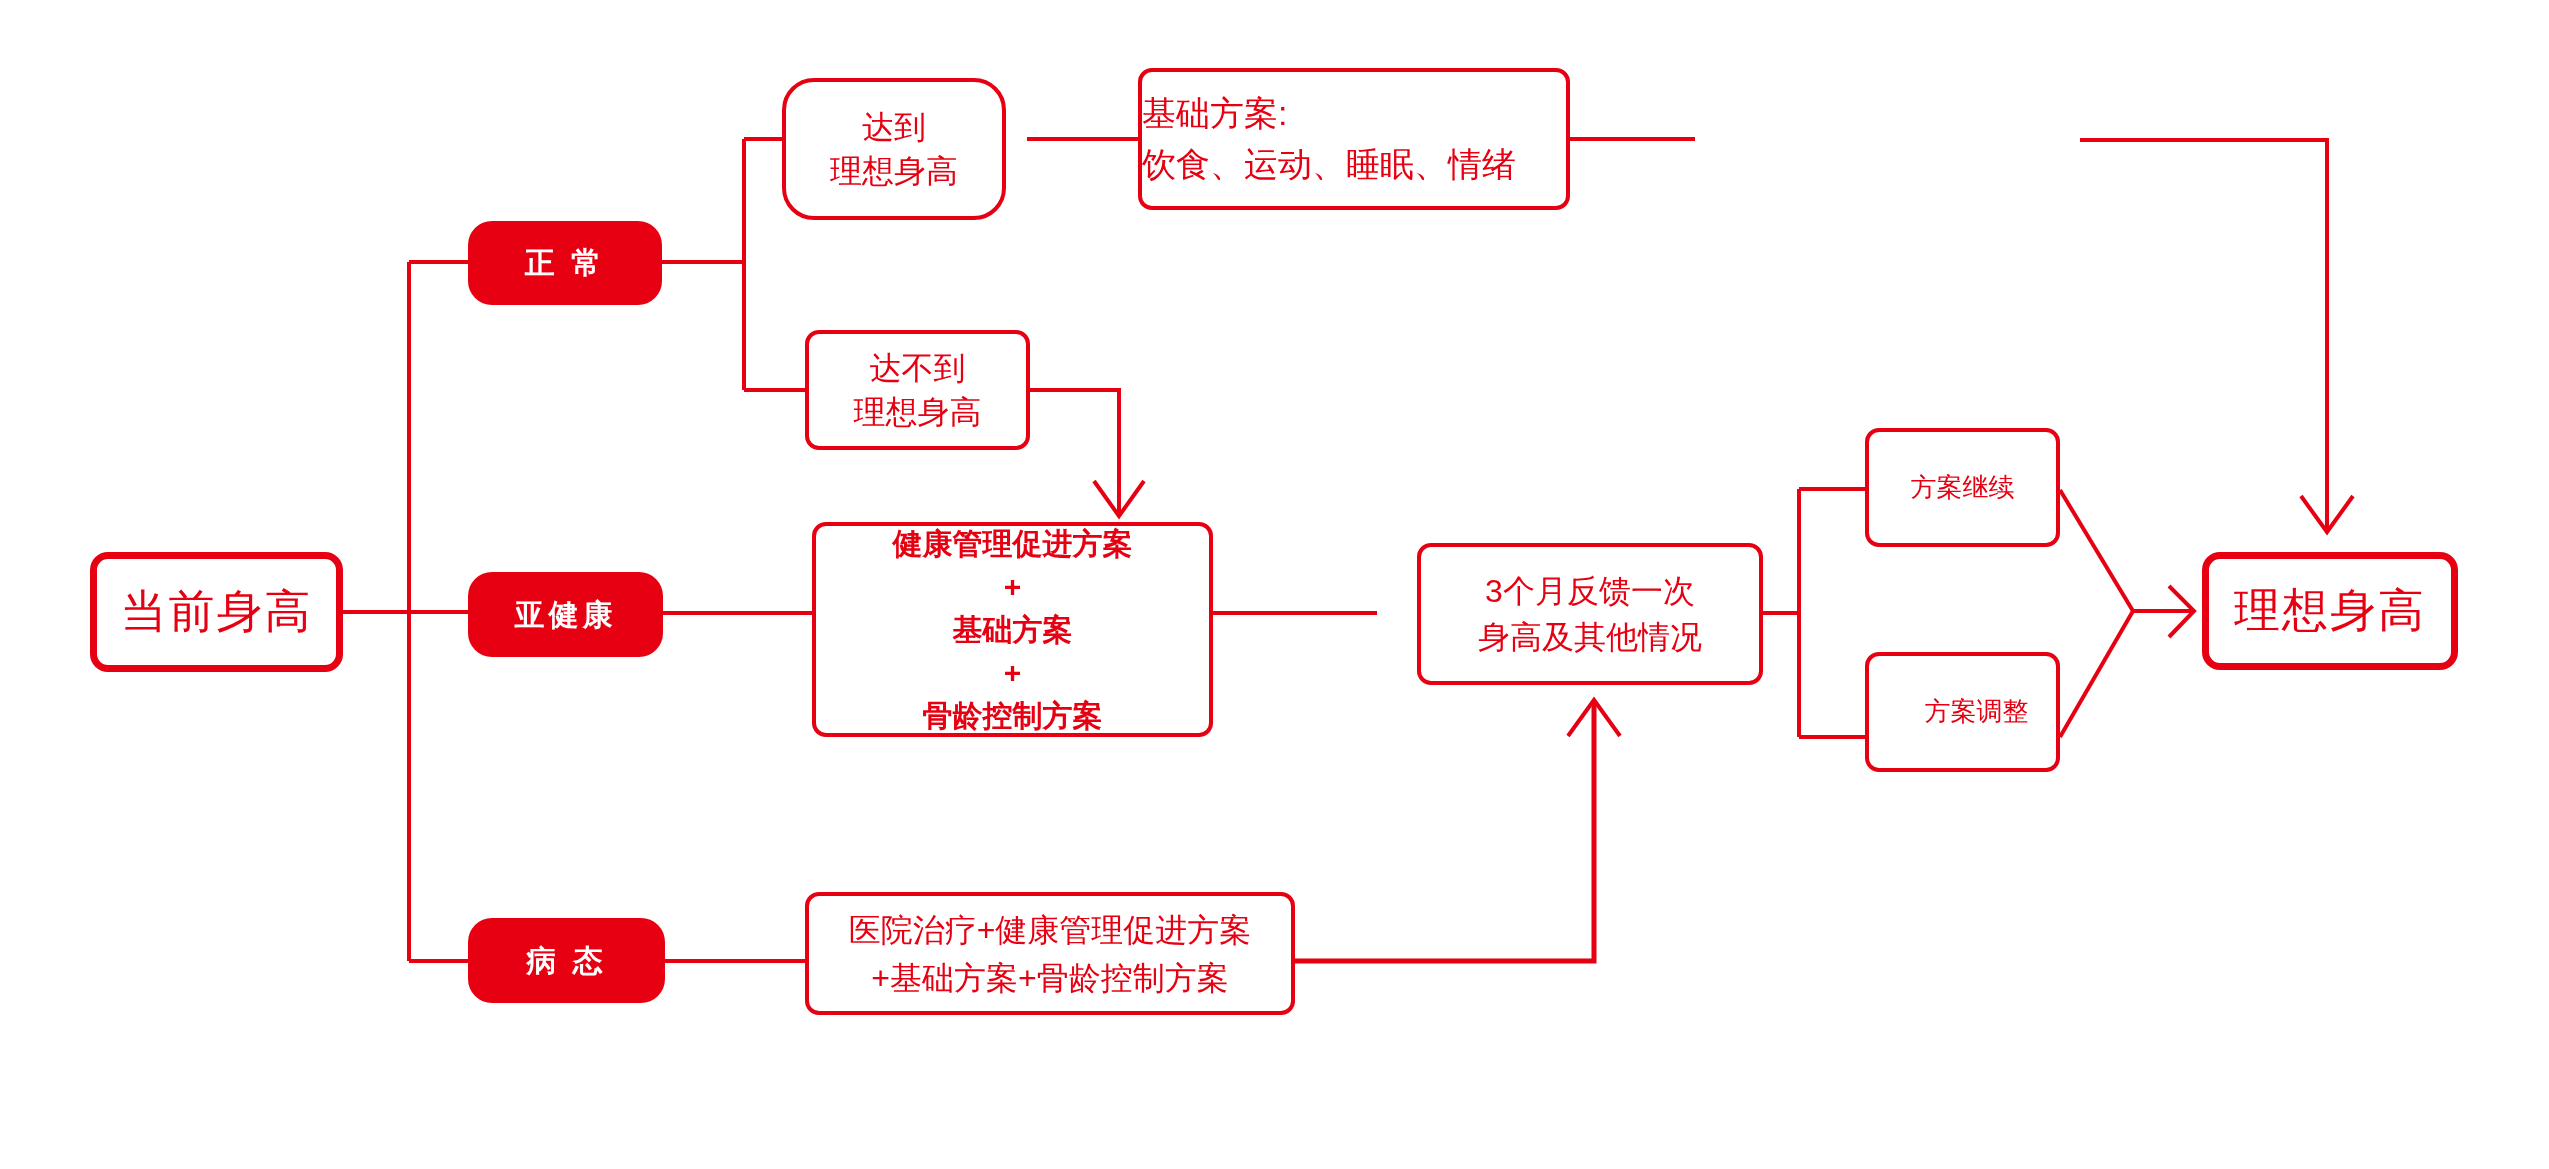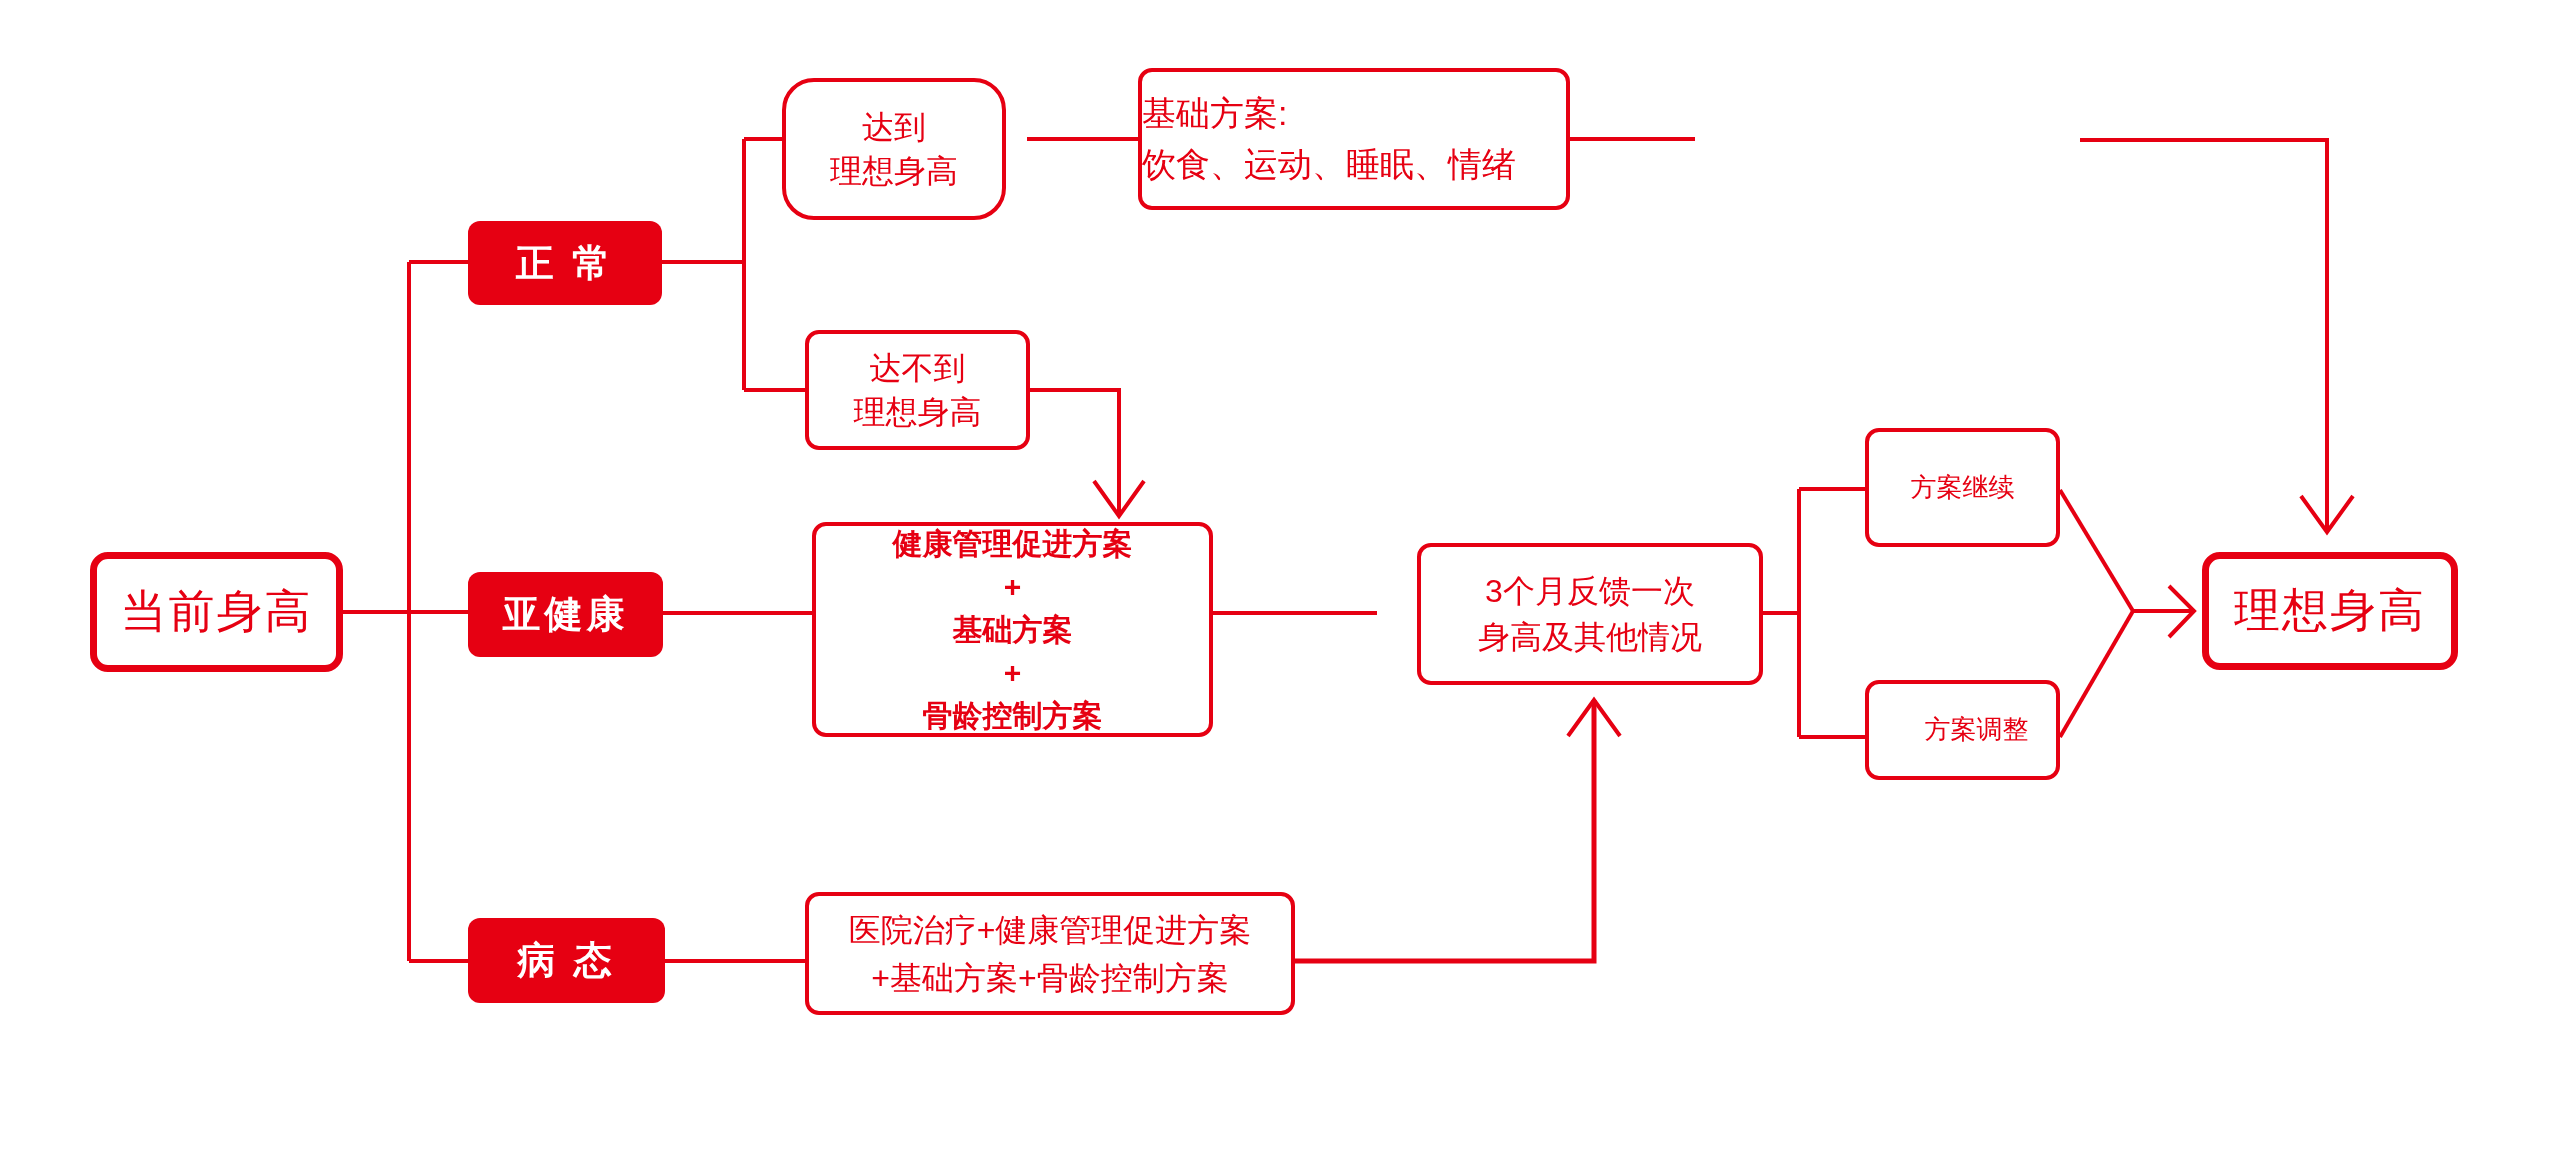--- a/index.html
+++ b/index.html
@@ -19,8 +19,8 @@
           color: var(--accent); line-height: 1.38; }
 
   .outline { background: #ffffff; border: 4px solid var(--accent); border-radius: 14px; }
-  .filled  { background: var(--accent); color: #ffffff; border-radius: 12px;
-             font-weight: bold; font-size: 38px; letter-spacing: 4px; }
+  .filled  { background: var(--accent); color: #ffffff; border-radius: 24px;
+             font-weight: bold; font-size: 30px; letter-spacing: 4px; }
   .heavy   { background: #ffffff; border: 7px solid var(--accent); border-radius: 18px;
              font-weight: 400; font-size: 46px; letter-spacing: 2px; }
 

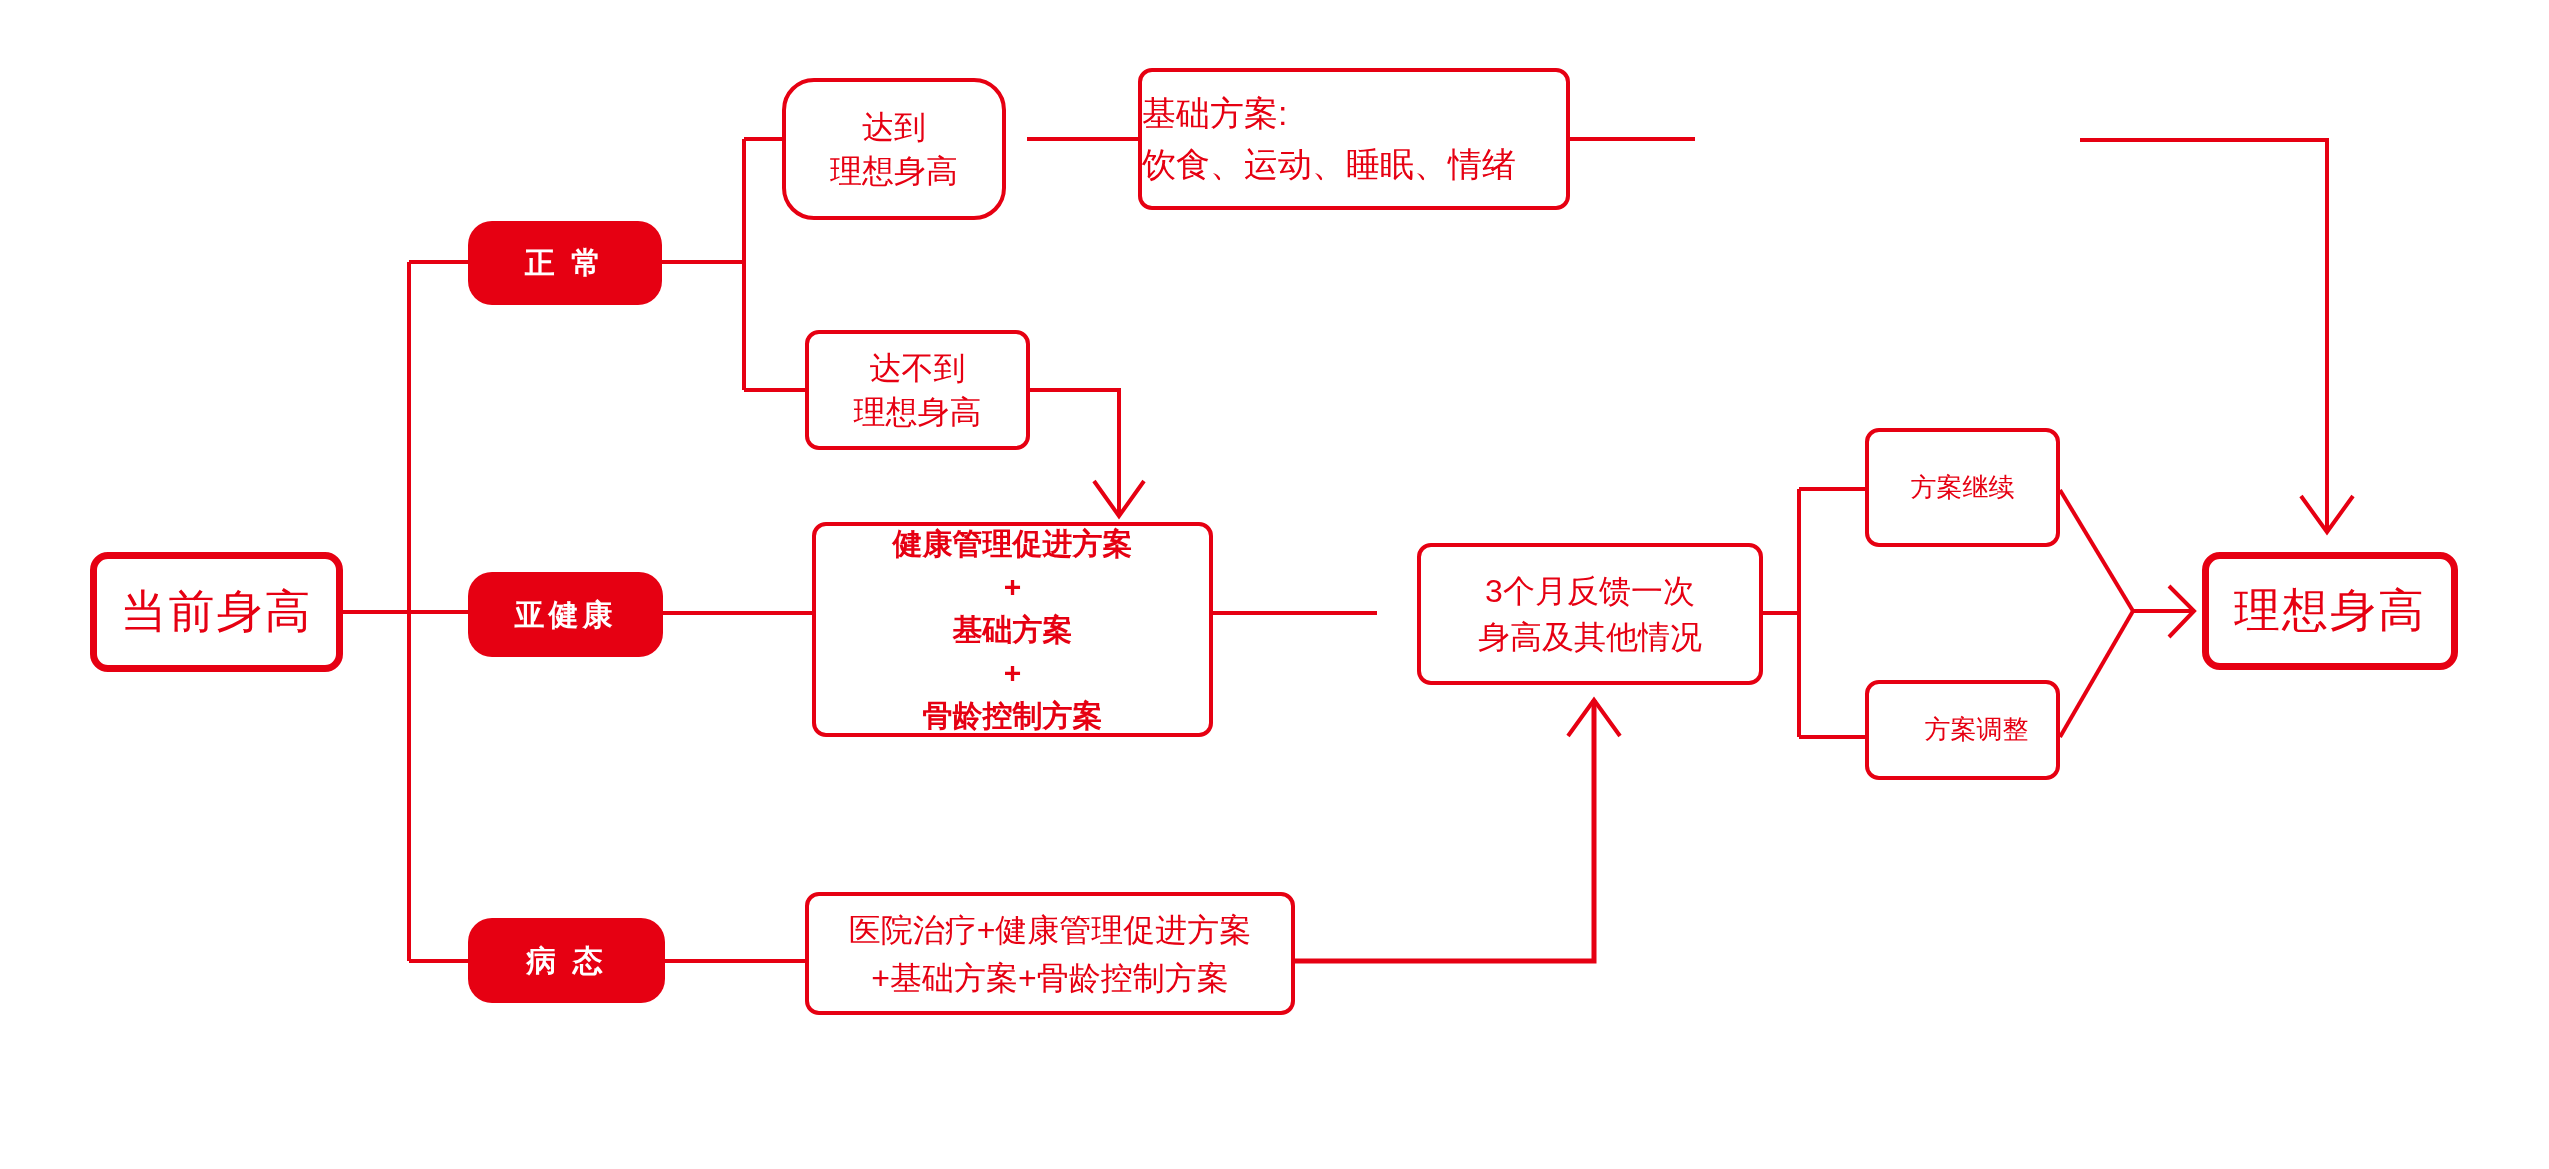--- a/index.html
+++ b/index.html
@@ -94,7 +94,7 @@
 
   <div class="node outline fs31" style="left:1865px; top:428px; width:195px; height:119px;">方案继续</div>
 
-  <div class="node outline fs31" style="left:1865px; top:680px; width:195px; height:100px;padding-left:28px;">方案调整</div>
+  <div class="node outline fs31" style="left:1865px; top:652px; width:195px; height:120px;padding-left:28px;">方案调整</div>
 
   <div class="node filled" style="left:468px; top:918px; width:197px; height:85px;">病 态</div>
 

